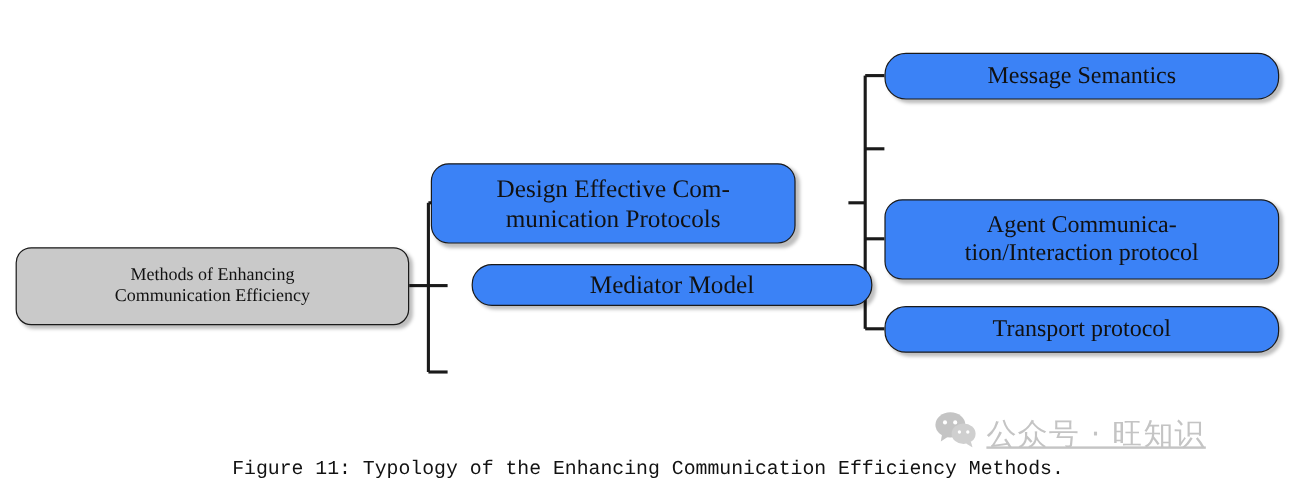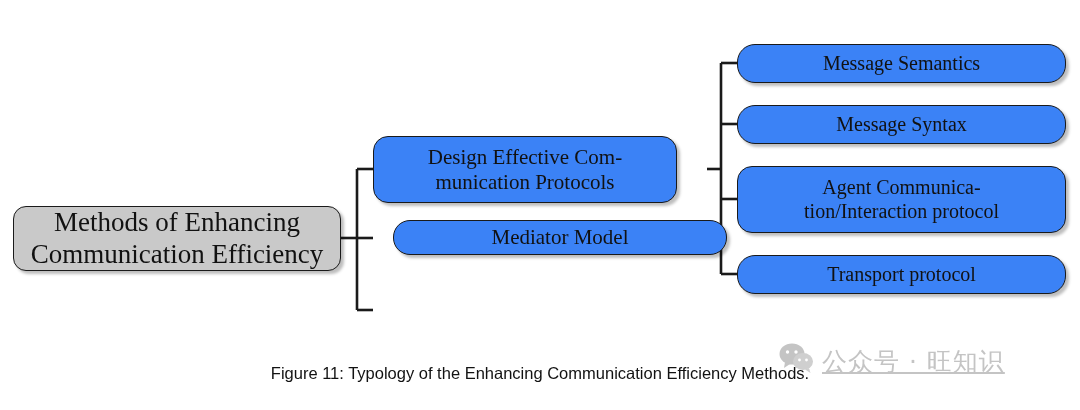--- a/index.html
+++ b/index.html
@@ -146,9 +146,6 @@
     <span class="label">Message Semantics</span>
   </div>
 
-  <div class="node leaf single" style="left:737px; top:105px; width:329px; height:39px;">
-    <span class="label">Message Syntax</span>
-  </div>
 
   <div class="node leaf" style="left:737px; top:166px; width:329px; height:67px;">
     <span class="label">Agent Communica-

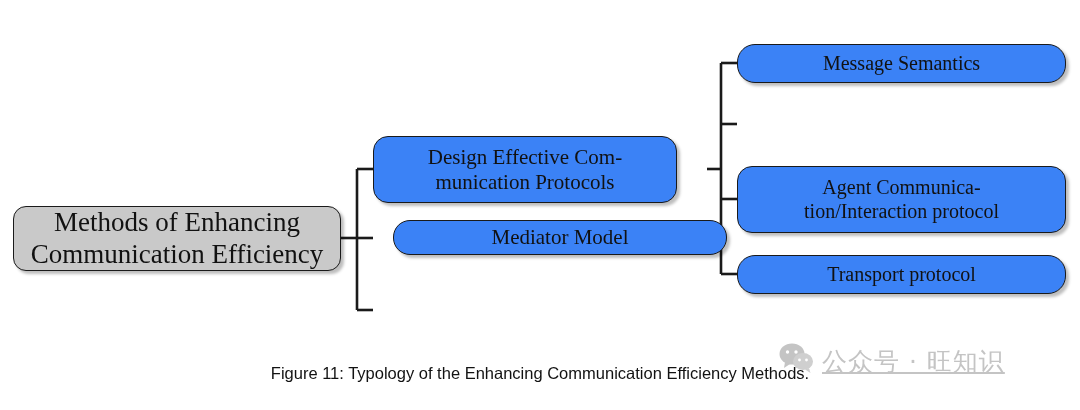--- a/index.html
+++ b/index.html
@@ -132,7 +132,7 @@
 Communication Efficiency</span>
   </div>
 
-  <div class="node mid" style="left:373px; top:136px; width:304px; height:67px;">
+  <div class="node mid" style="left:359px; top:136px; width:304px; height:67px;">
     <span class="label">Design Effective Com-
 munication Protocols</span>
   </div>

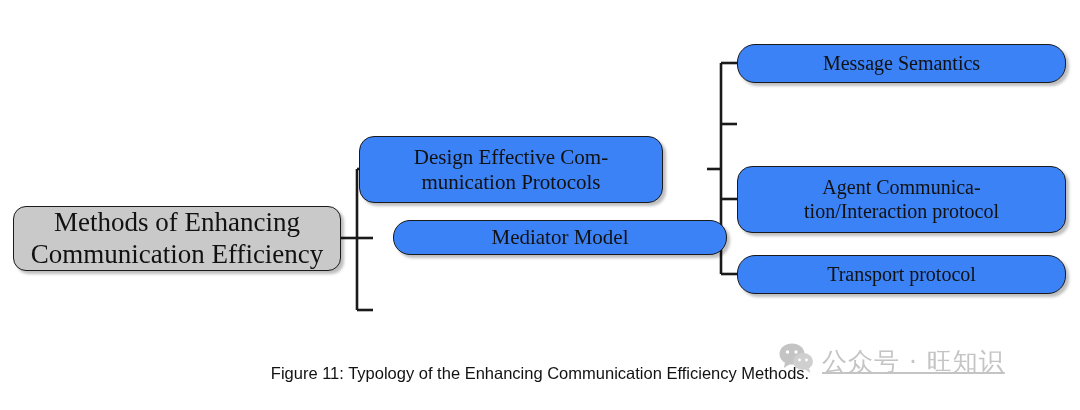--- a/index.html
+++ b/index.html
@@ -51,7 +51,7 @@
   .node.root {
     background: #c9c9c9;
     border-radius: 13px;
-    font-size: 27px;
+    font-size: 15px;
     justify-content: center;
   }
   .node.mid {

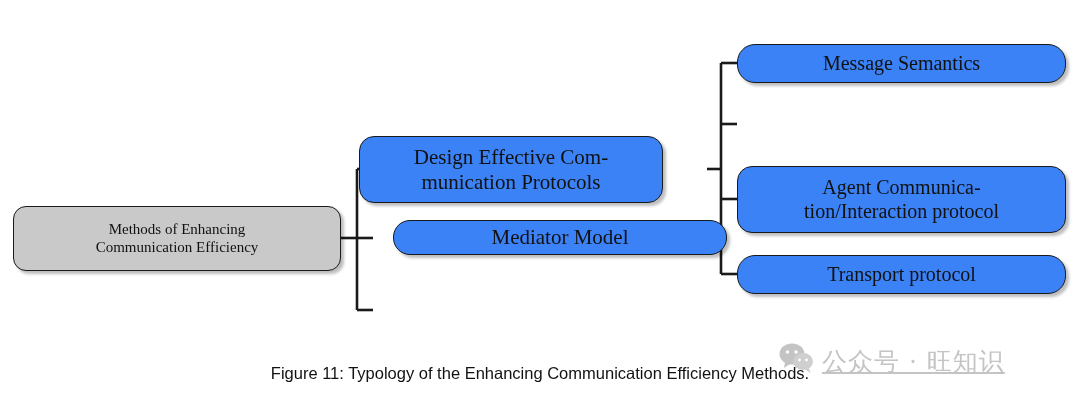--- a/index.html
+++ b/index.html
@@ -73,12 +73,12 @@
   #caption {
     position: absolute;
     left: 0;
-    top: 364px;
+    top: 381px;
     width: 1080px;
     text-align: center;
     font-size: 16.5px;
     color: #121212;
-    font-family: Liberation Sans, sans-serif;
+    font-family: Liberation Mono, monospace;
     z-index: 4;
     white-space: nowrap;
   }

